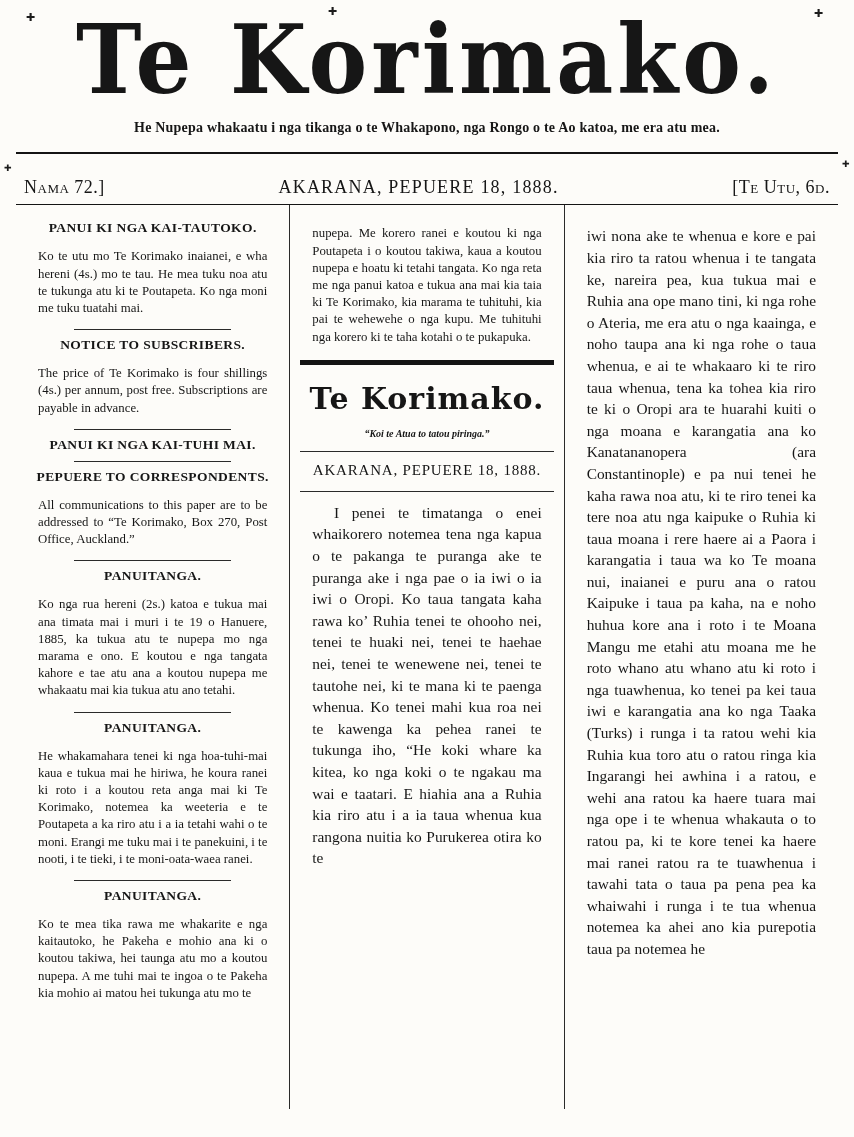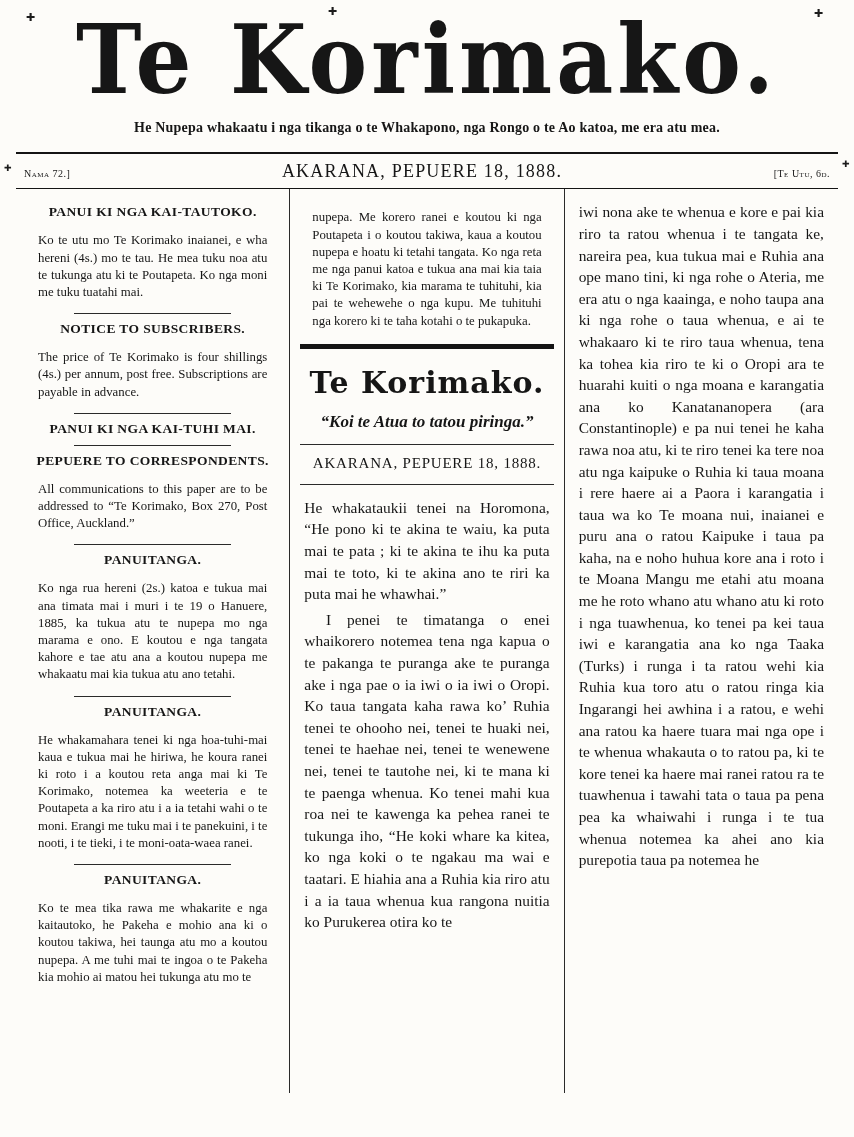--- a/index.html
+++ b/index.html
@@ -49,7 +49,7 @@
   }
   .issue-number, .price-tag {
     font-variant:small-caps;
-    font-size:10px; letter-spacing:.5px;
+    font-size:18px; letter-spacing:.5px;margin-top:16px;
   }
   .edition-dateline { font-size:18px; letter-spacing:1.2px; }
   .rule-mid { border:0; border-top:1.5px solid #141414; margin:0 16px; }

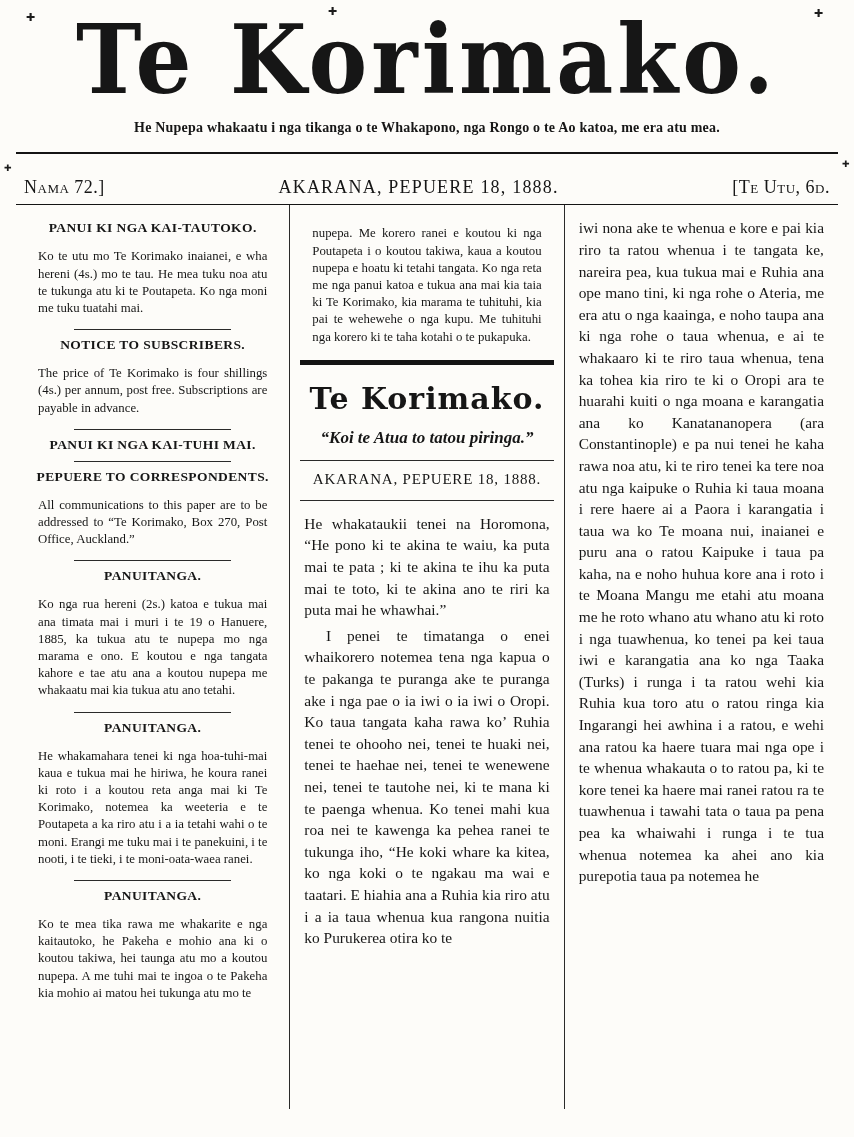--- a/index.html
+++ b/index.html
@@ -105,7 +105,7 @@
   }
 
   .article-paragraph {
-    margin:4px;
+    margin:12px;
     font-size:15.4px;
     line-height:21.6px;
     text-align:justify;

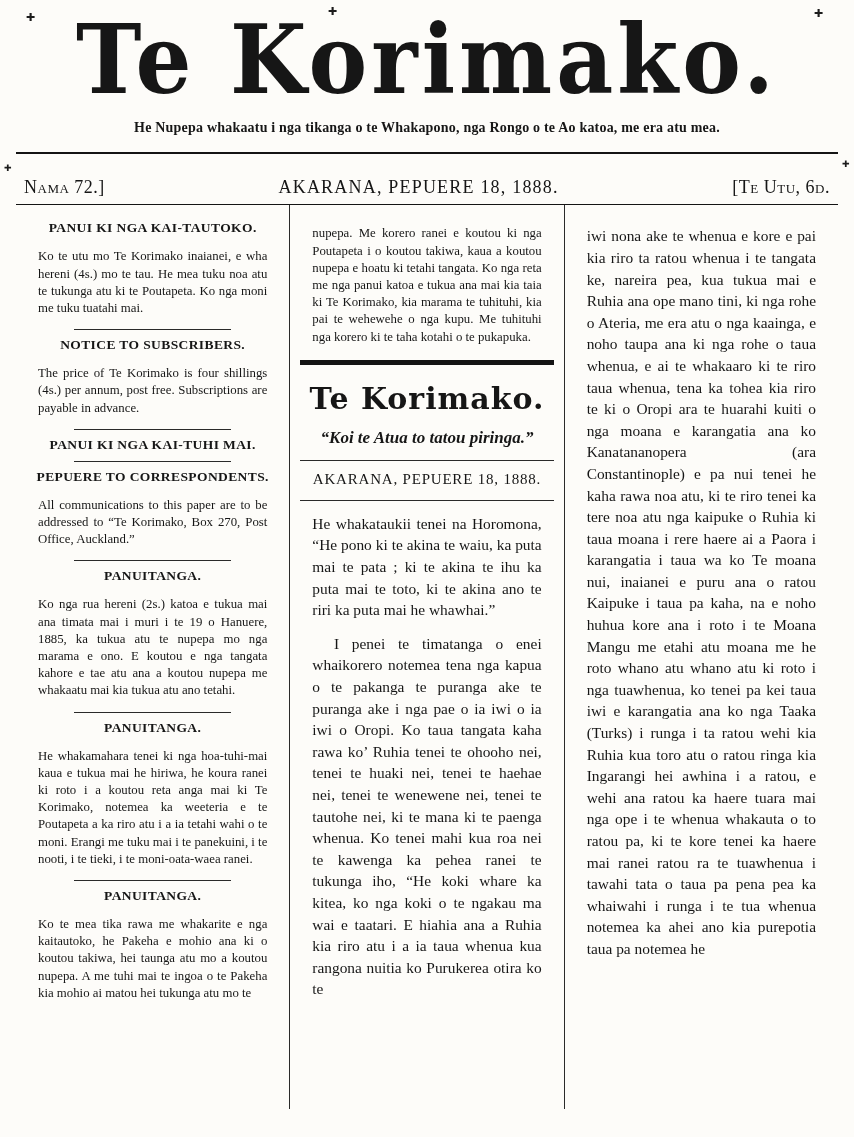--- a/index.html
+++ b/index.html
@@ -94,7 +94,7 @@
     text-align:center;
     font-style:italic;
     font-weight:700;
-    font-size:17px;
+    font-size:10px;
     margin-top:12px;
   }
   .column-rule { border:0; border-top:1.2px solid #2a2a2a; margin:12px 0 10px; }

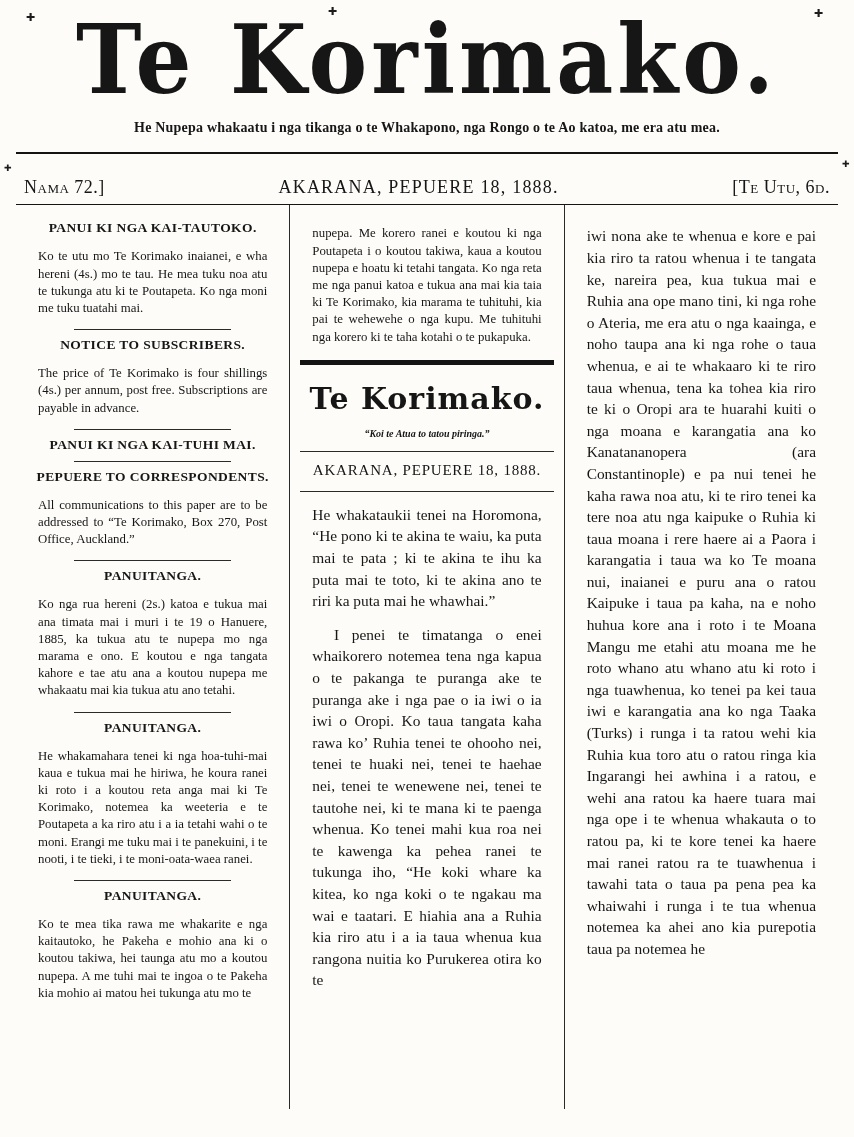--- a/index.html
+++ b/index.html
@@ -181,7 +181,6 @@
       <div class="column-dateline">AKARANA, PEPUERE 18, 1888.</div>
       <hr class="column-rule">
 
-      <p class="article-paragraph lead">He whakataukii tenei na Horomona, “He pono ki te akina te waiu, ka puta mai te pata ; ki te akina te ihu ka puta mai te toto, ki te akina ano te riri ka puta mai he whawhai.”</p>
       <p class="article-paragraph indent">I penei te timatanga o enei whaikorero notemea tena nga kapua o te pakanga te puranga ake te puranga ake i nga pae o ia iwi o ia iwi o Oropi. Ko taua tangata kaha rawa ko’ Ruhia tenei te ohooho nei, tenei te huaki nei, tenei te haehae nei, tenei te wenewene nei, tenei te tautohe nei, ki te mana ki te paenga whenua. Ko tenei mahi kua roa nei te kawenga ka pehea ranei te tukunga iho, “He koki whare ka kitea, ko nga koki o te ngakau ma wai e taatari. E hiahia ana a Ruhia kia riro atu i a ia taua whenua kua rangona nuitia ko Purukerea otira ko te</p>
     </section>
 

